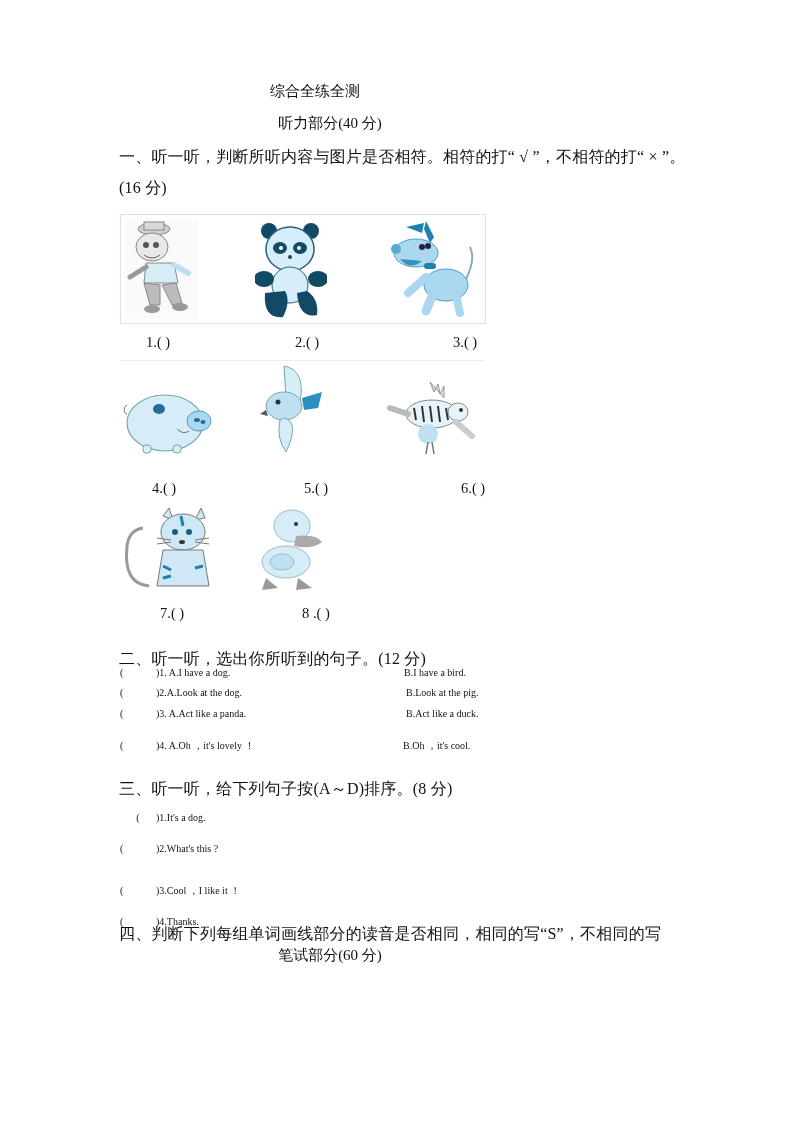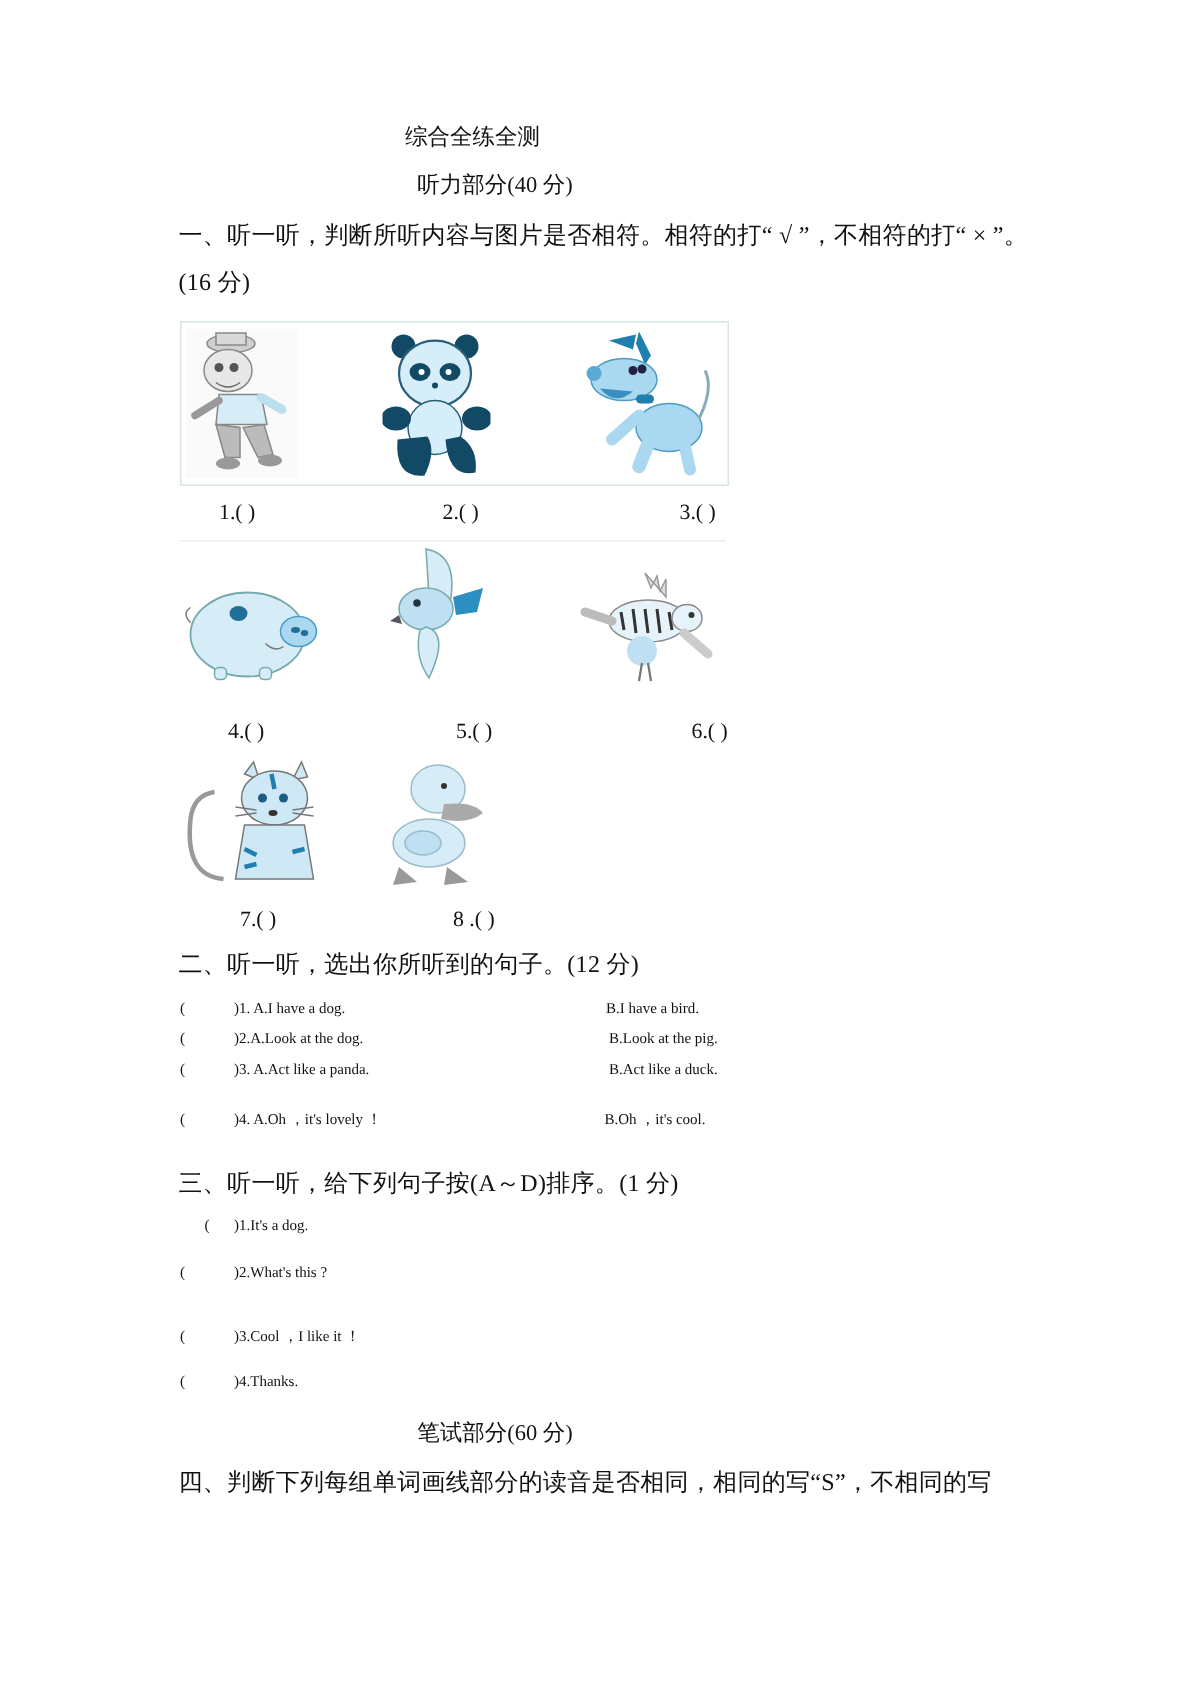--- a/index.html
+++ b/index.html
@@ -150,7 +150,7 @@
 <div class="abs label" style="left:160px; top:605px;">7.(        )</div>
 <div class="abs label" style="left:302px; top:605px;">8 .(        )</div>
 
-<div class="abs q-heading" style="top:633px;">二、听一听，选出你所听到的句子。(12 分)</div>
+<div class="abs q-heading" style="top:649px;">二、听一听，选出你所听到的句子。(12 分)</div>
 
 <div class="abs line" style="left:120px; top:667px;">
   <span class="paren">(</span><span>)1. A.I have a dog.</span>

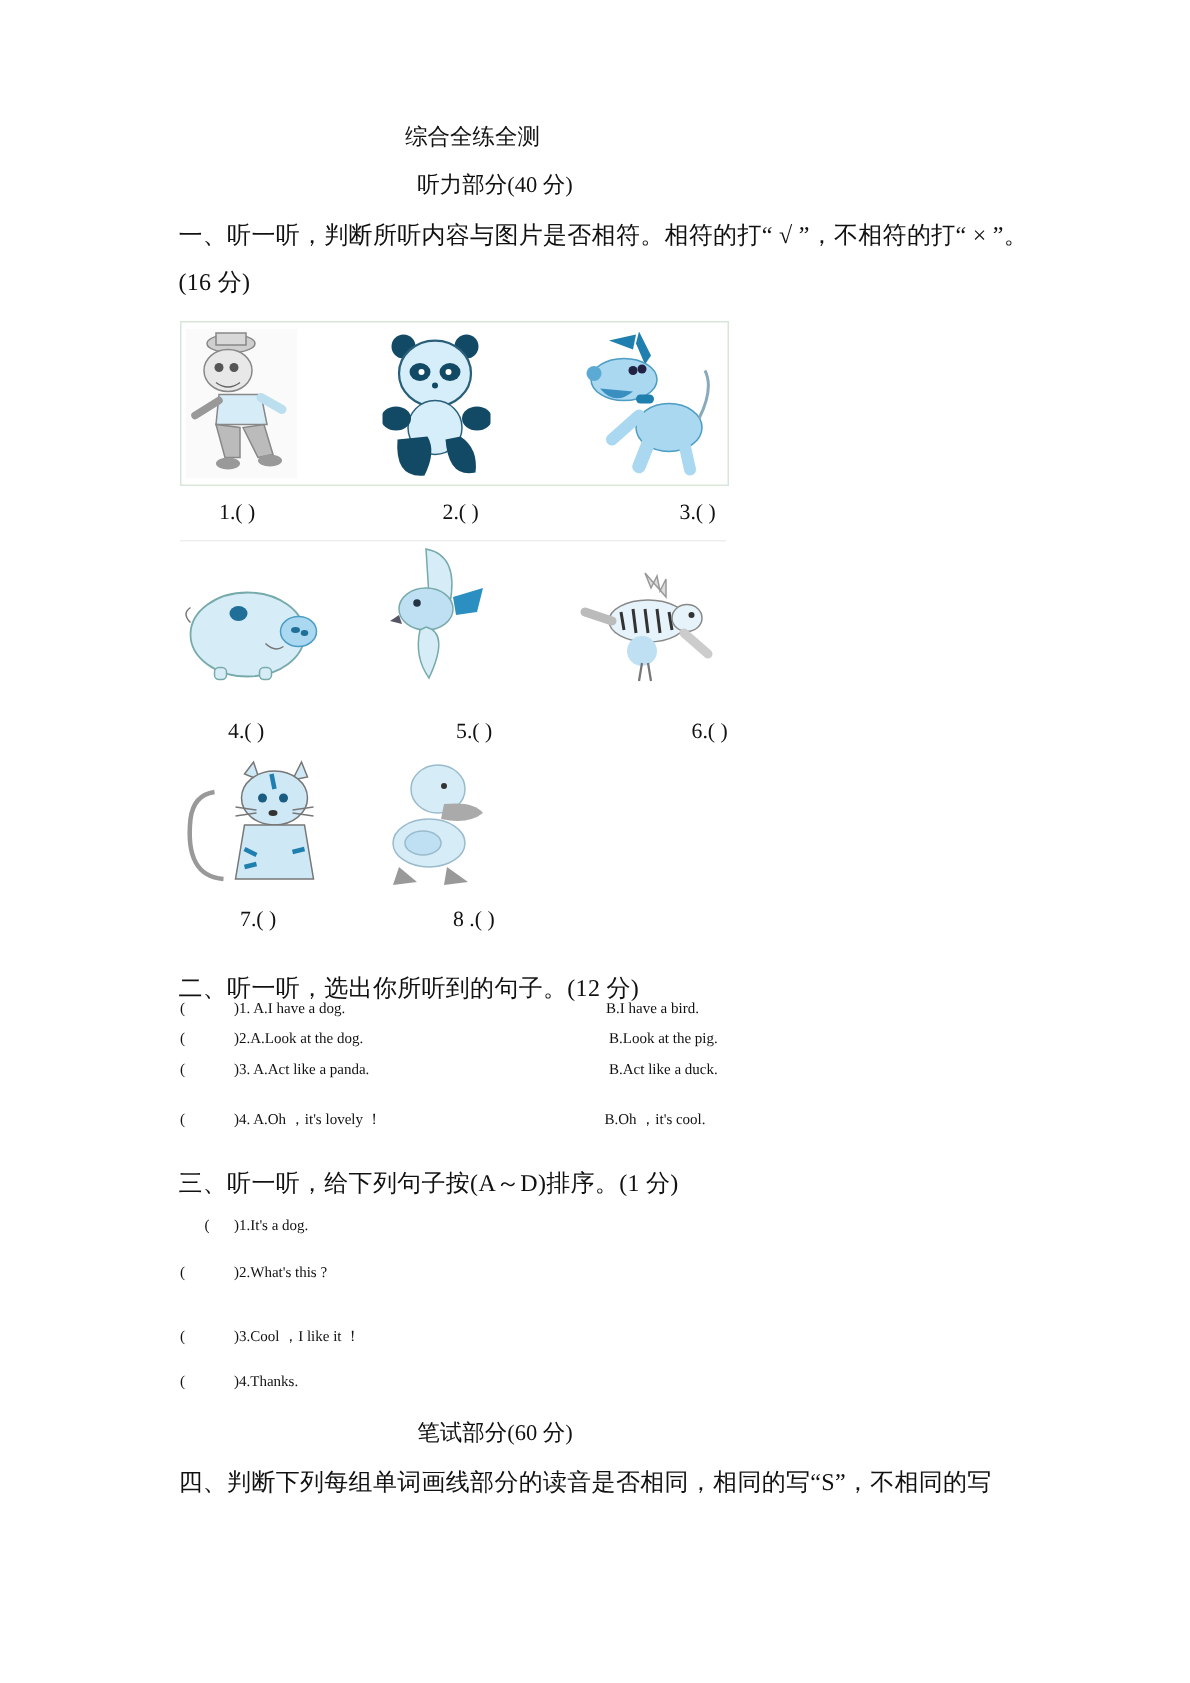--- a/index.html
+++ b/index.html
@@ -172,7 +172,7 @@
 </div>
 <div class="abs line" style="left:403px; top:739px;">B.Oh ，it's cool.</div>
 
-<div class="abs q-heading" style="top:779px;">三、听一听，给下列句子按(A～D)排序。(1 分)</div>
+<div class="abs q-heading" style="top:779px;">三、听一听，给下列句子按(A～D)排序。(8 分)</div>
 
 <div class="abs line" style="left:120px; top:812px;text-align:center;">
   <span class="paren">(</span><span>)1.It's a dog.</span>

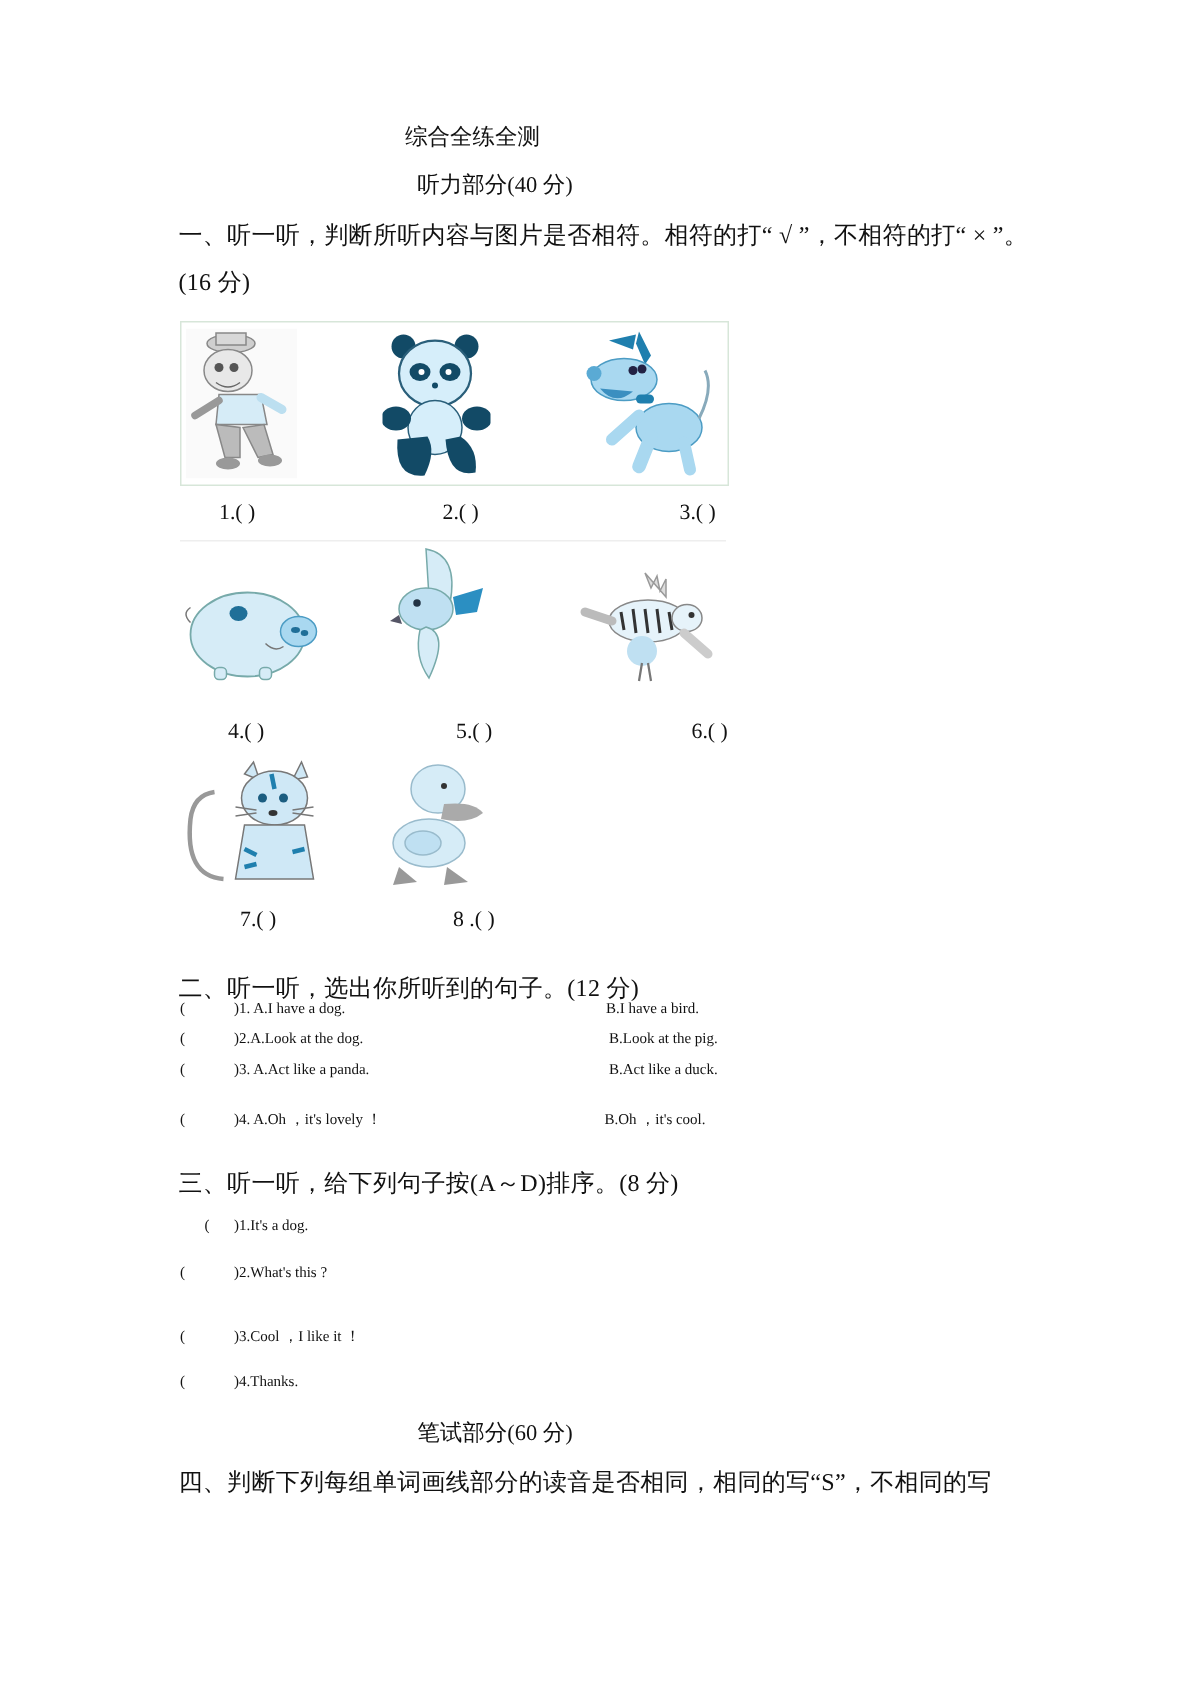--- a/index.html
+++ b/index.html
@@ -188,6 +188,6 @@
 </div>
 
 <div class="abs subtitle" style="top:946px;text-align:center;">笔试部分(60 分)</div>
-<div class="abs q-heading" style="top:978px;">四、判断下列每组单词画线部分的读音是否相同，相同的写“S”，不相同的写</div>
+<div class="abs q-heading" style="top:924px;">四、判断下列每组单词画线部分的读音是否相同，相同的写“S”，不相同的写</div>
 
 </body></html>

